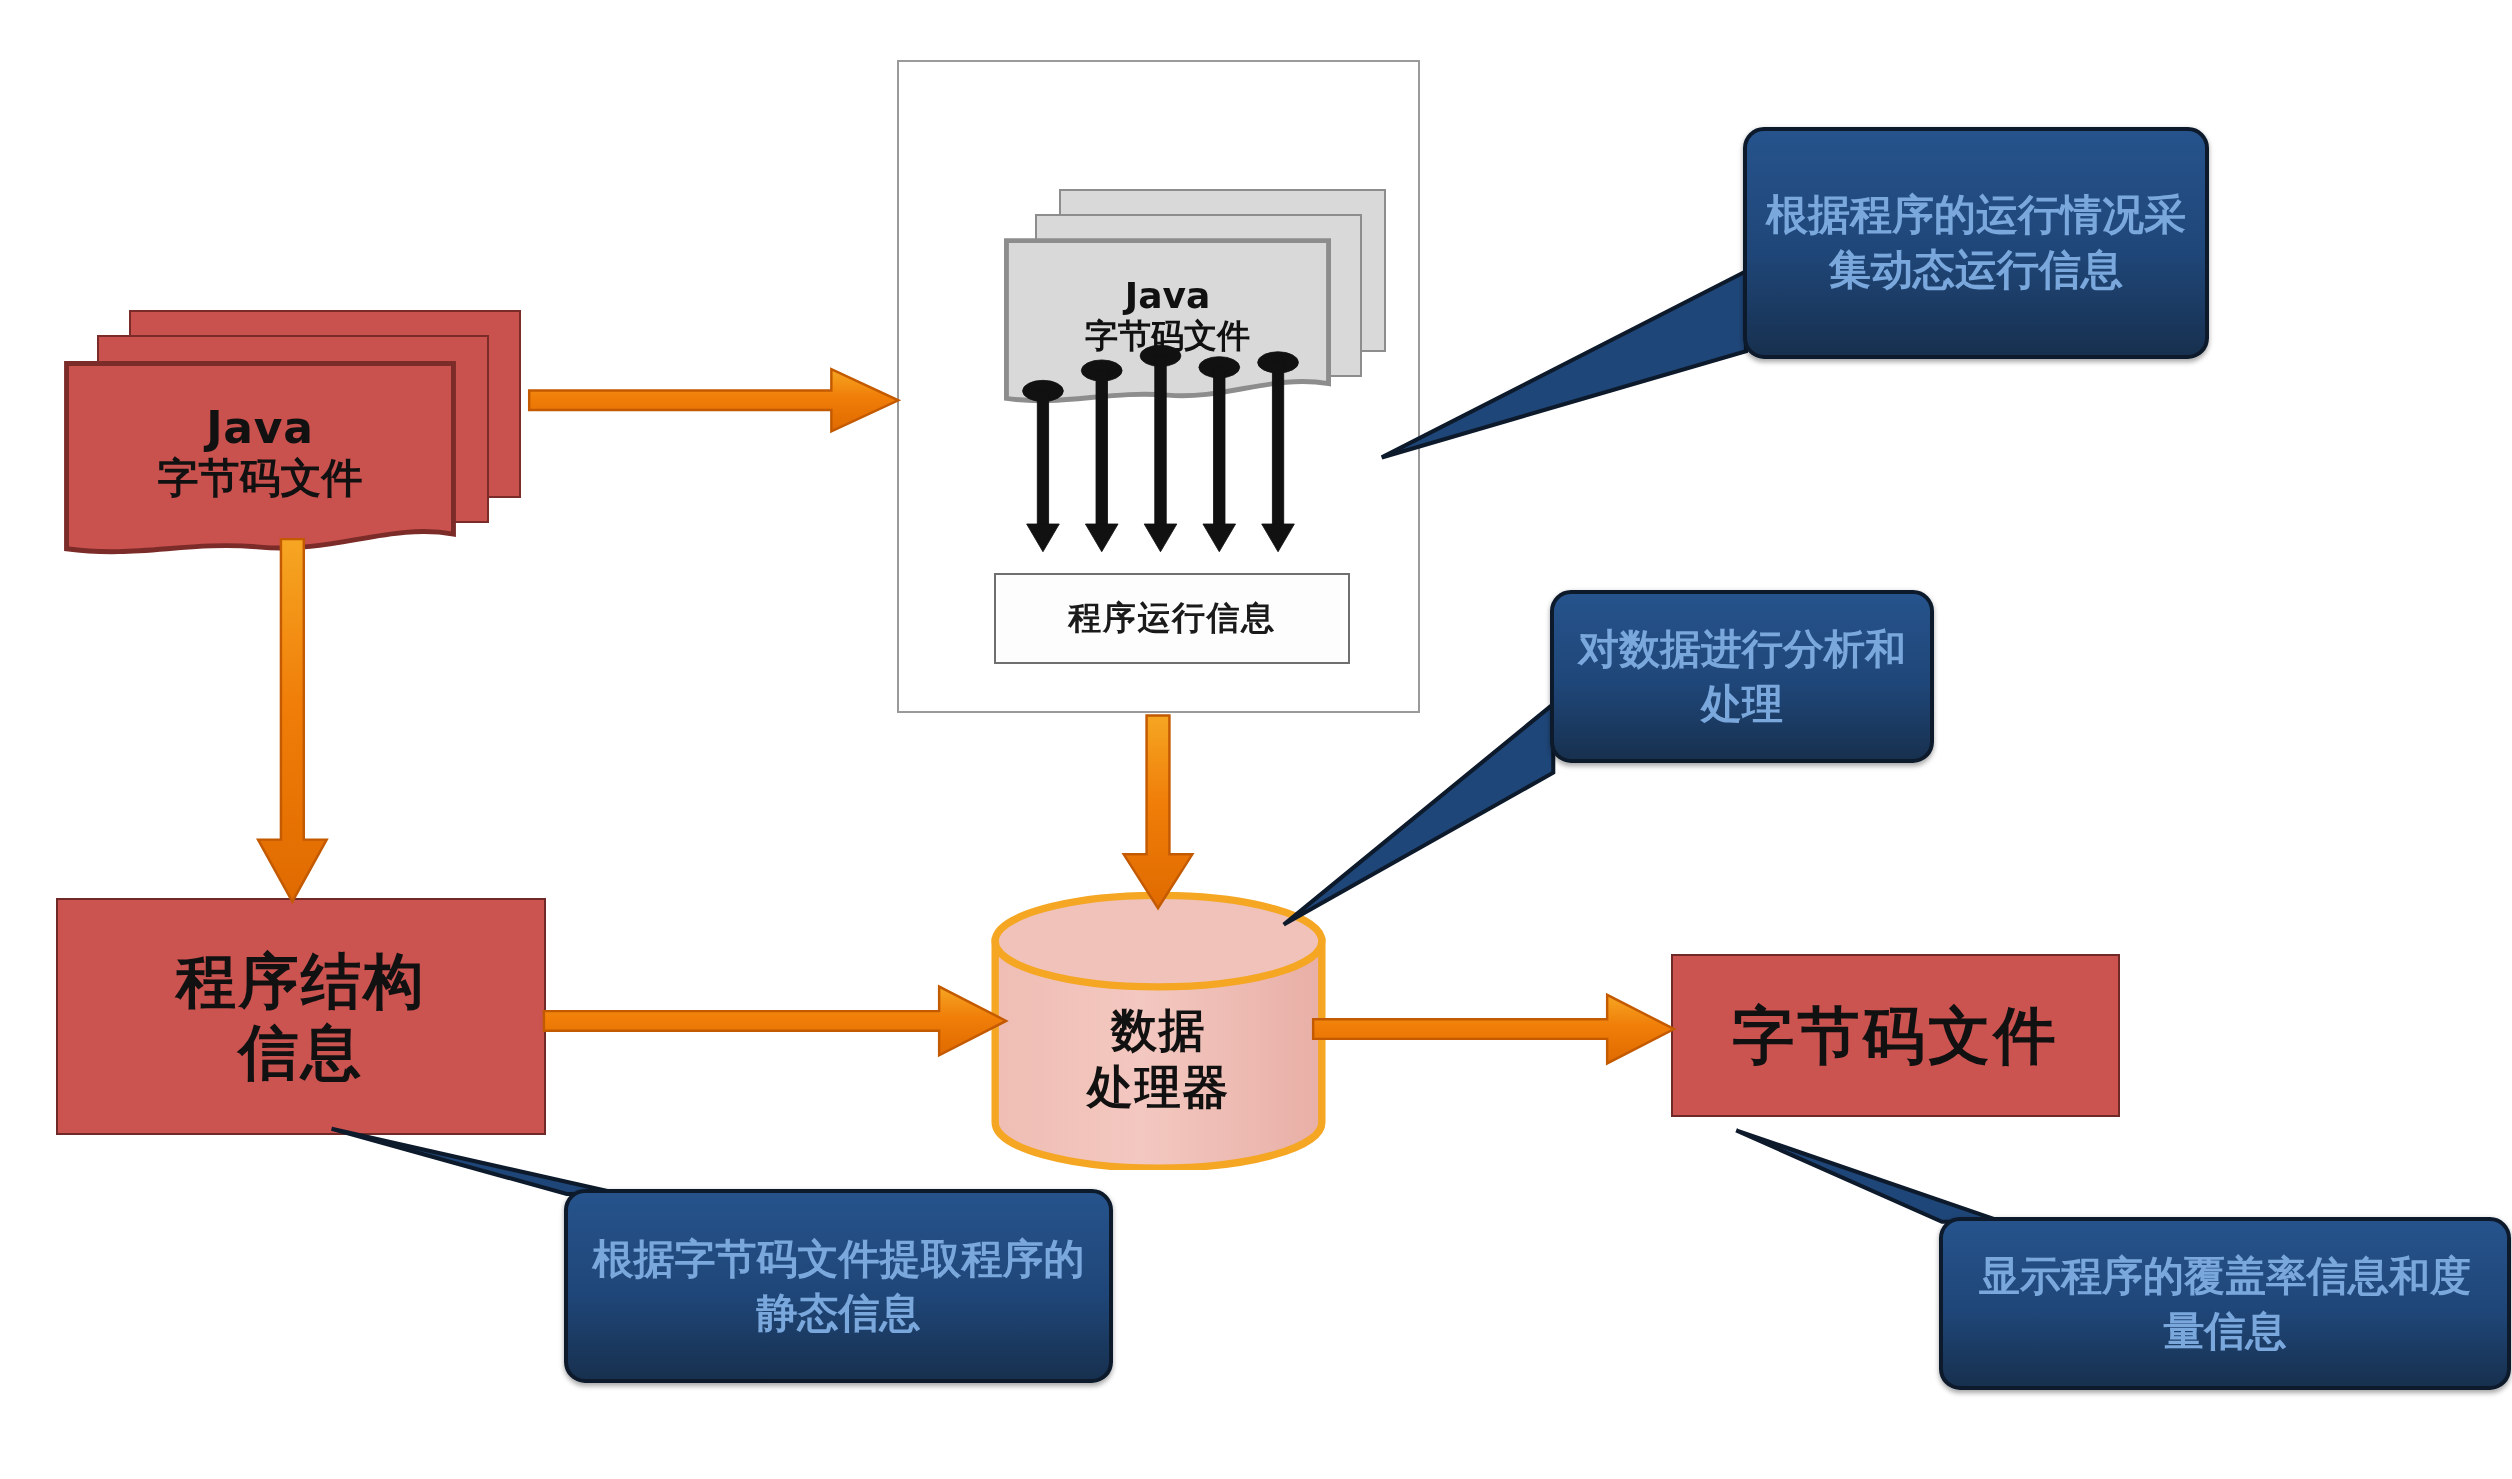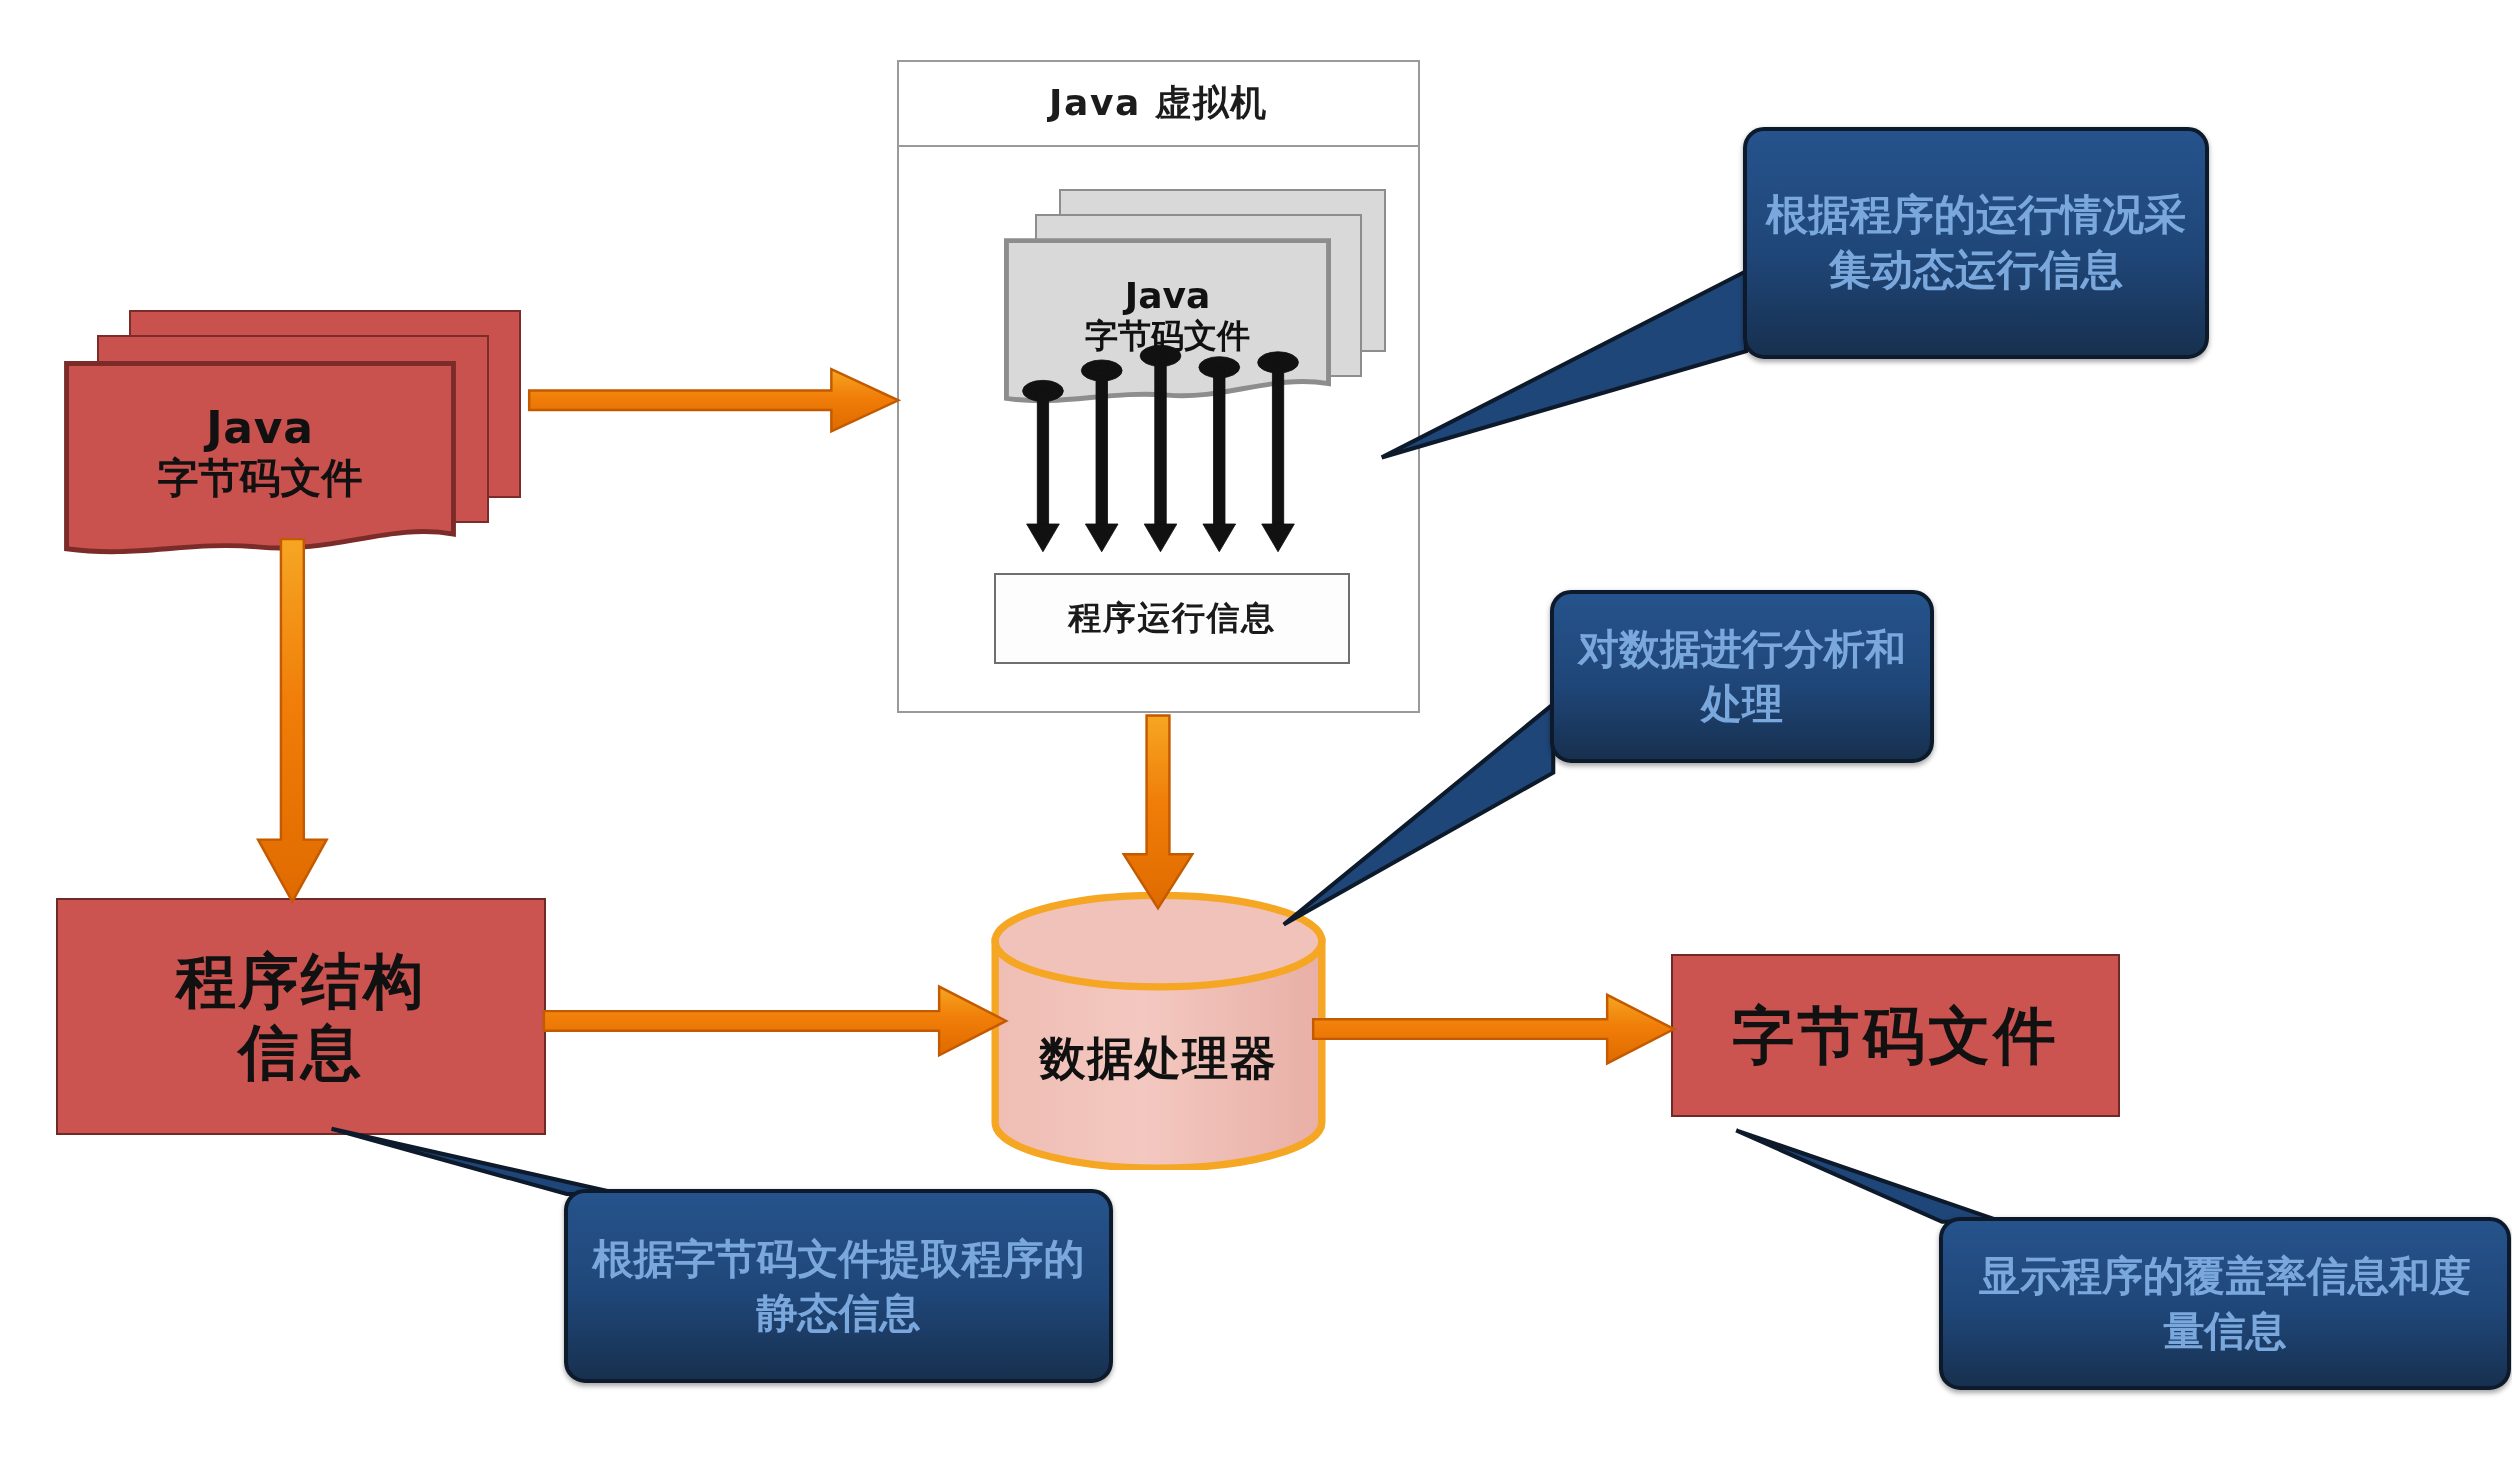--- a/index.html
+++ b/index.html
@@ -168,7 +168,6 @@
   </div>
 
   <div id="jvm-box" class="abs">
-    <div id="jvm-title">Java 虚拟机</div>
 
     <div class="gsheet g3"></div>
     <div class="gsheet g2"></div>

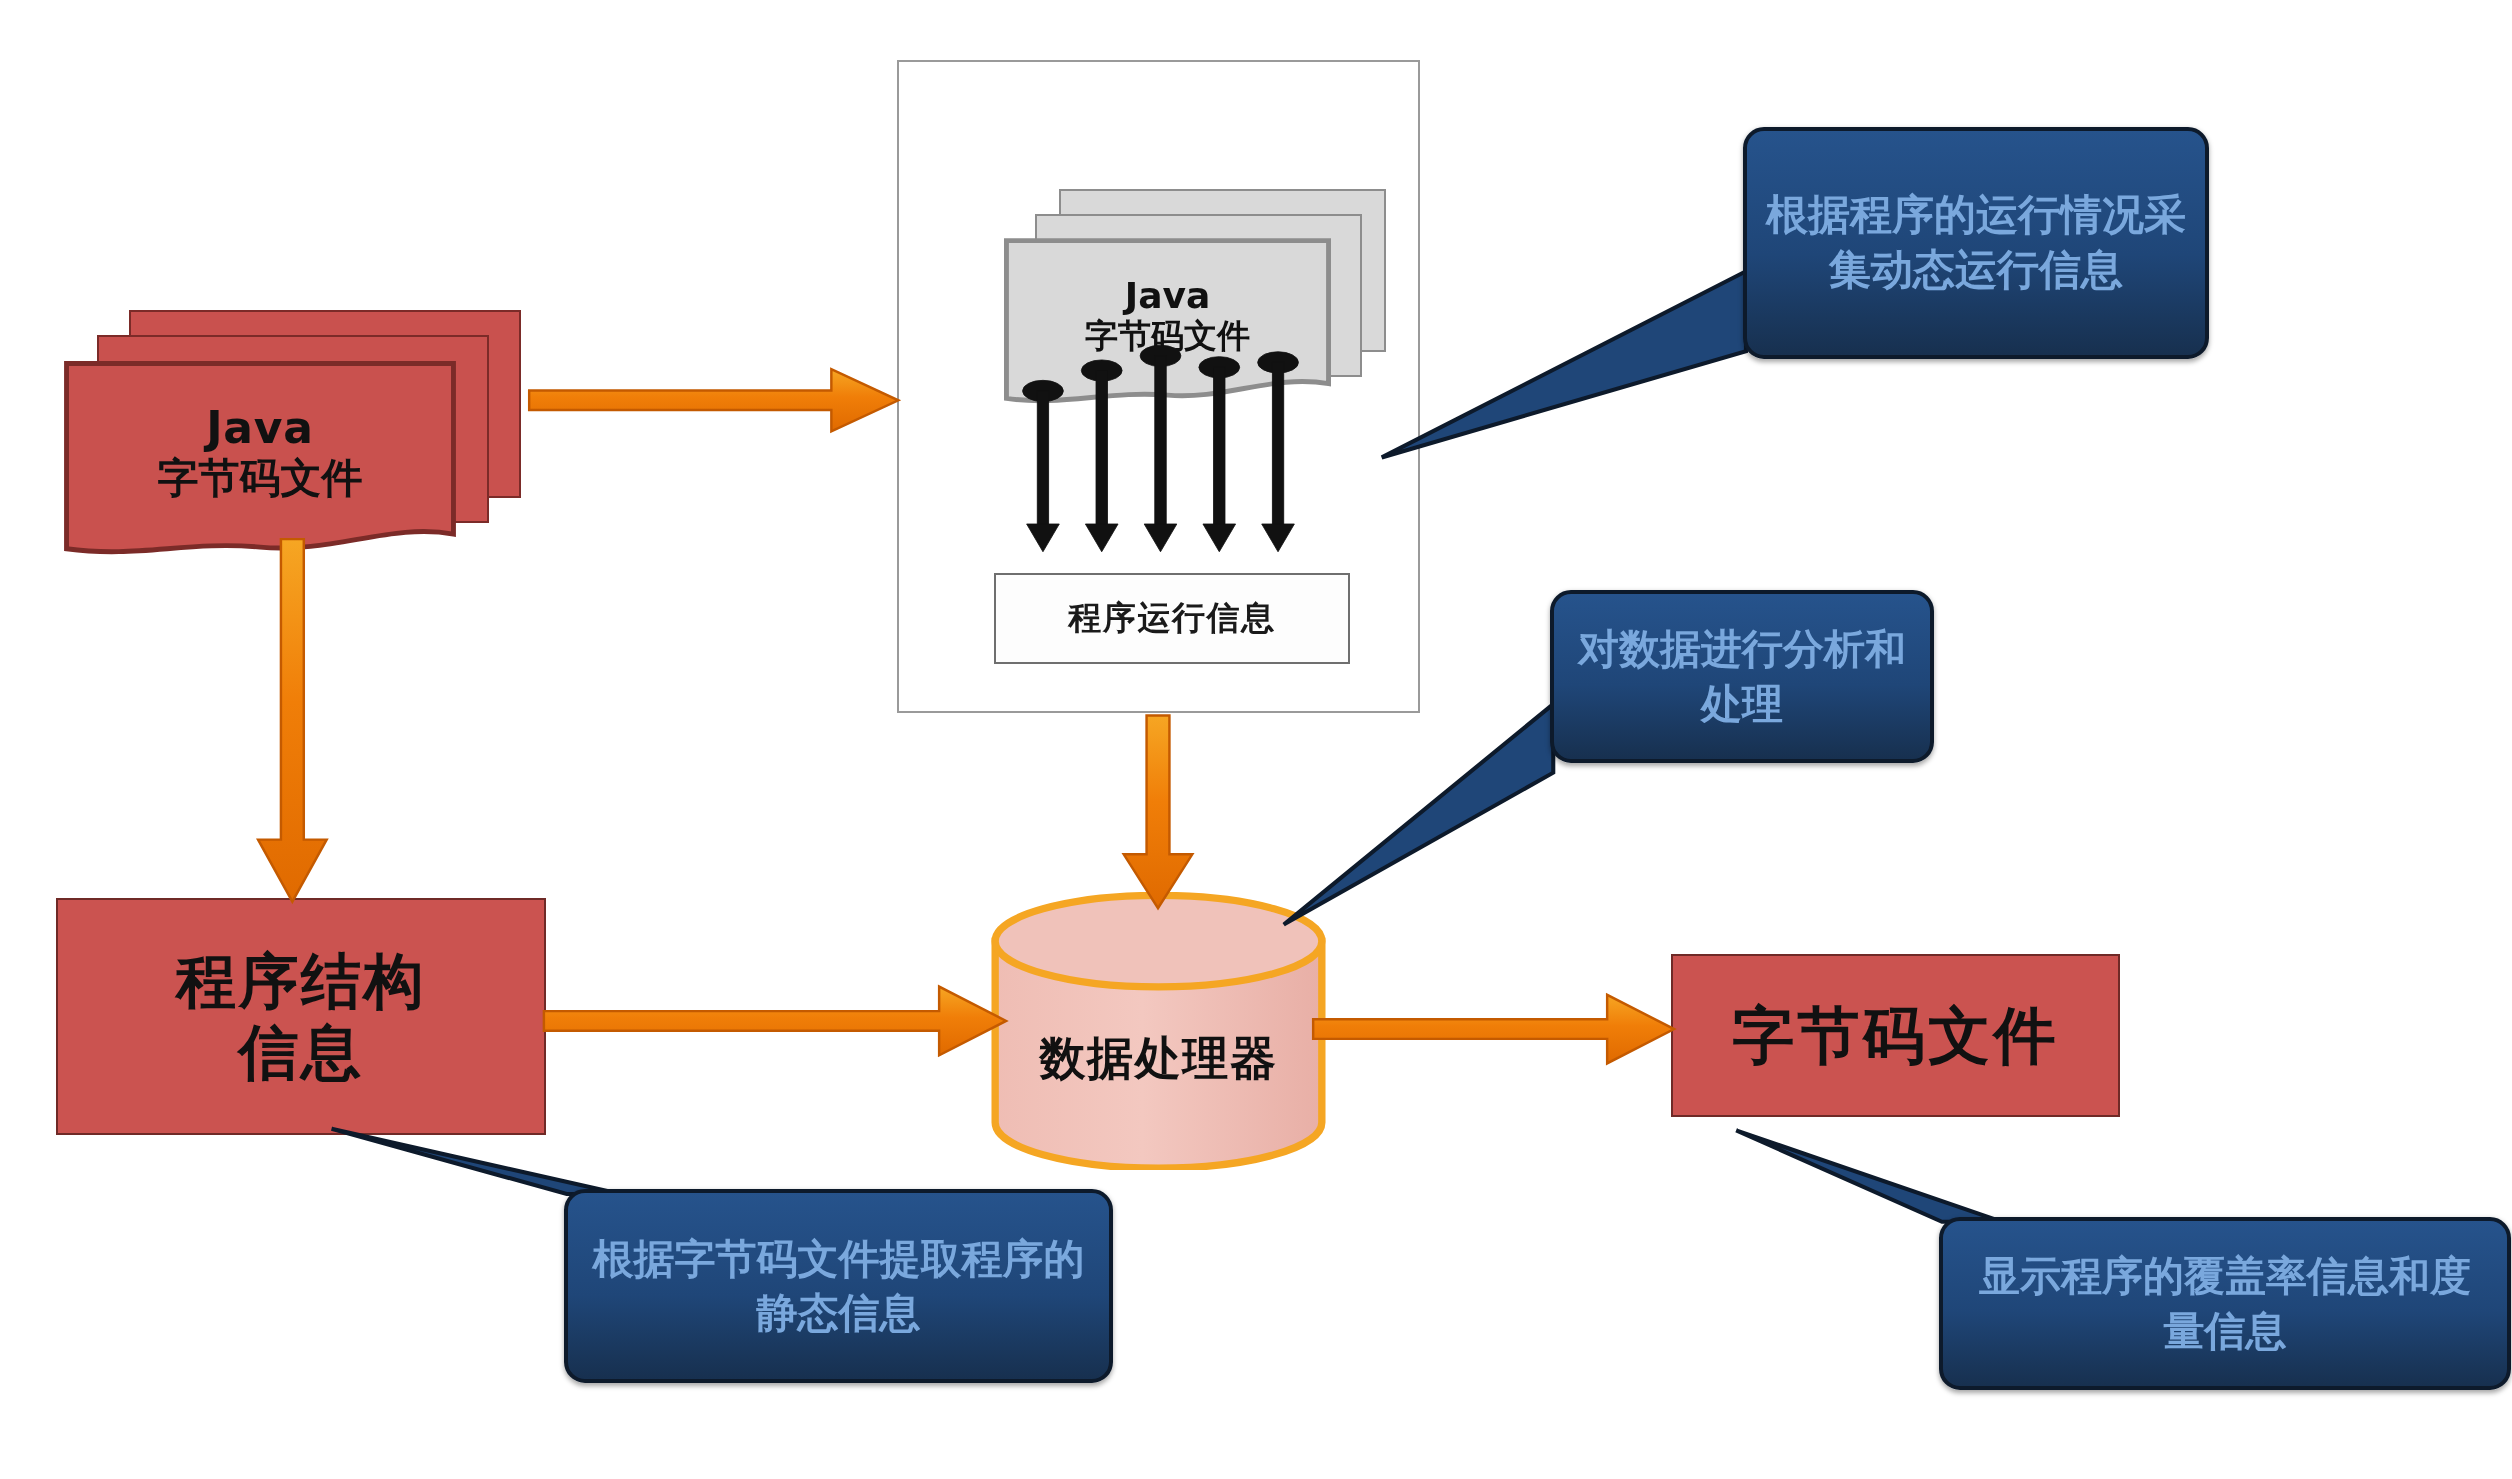--- a/index.html
+++ b/index.html
@@ -91,7 +91,7 @@
   #cylinder{left:987px;top:892px;width:343px;height:278px;}
   #cyl-label{
     position:absolute;left:0;top:85px;width:343px;height:163px;
-    display:flex;align-items:center;justify-content:center;
+    display:flex;flex-direction:column;align-items:center;justify-content:center;
     color:#111;
   }
   #cyl-label .t{font-size:46px;font-weight:bold;line-height:1.22;letter-spacing:1.6px;}

